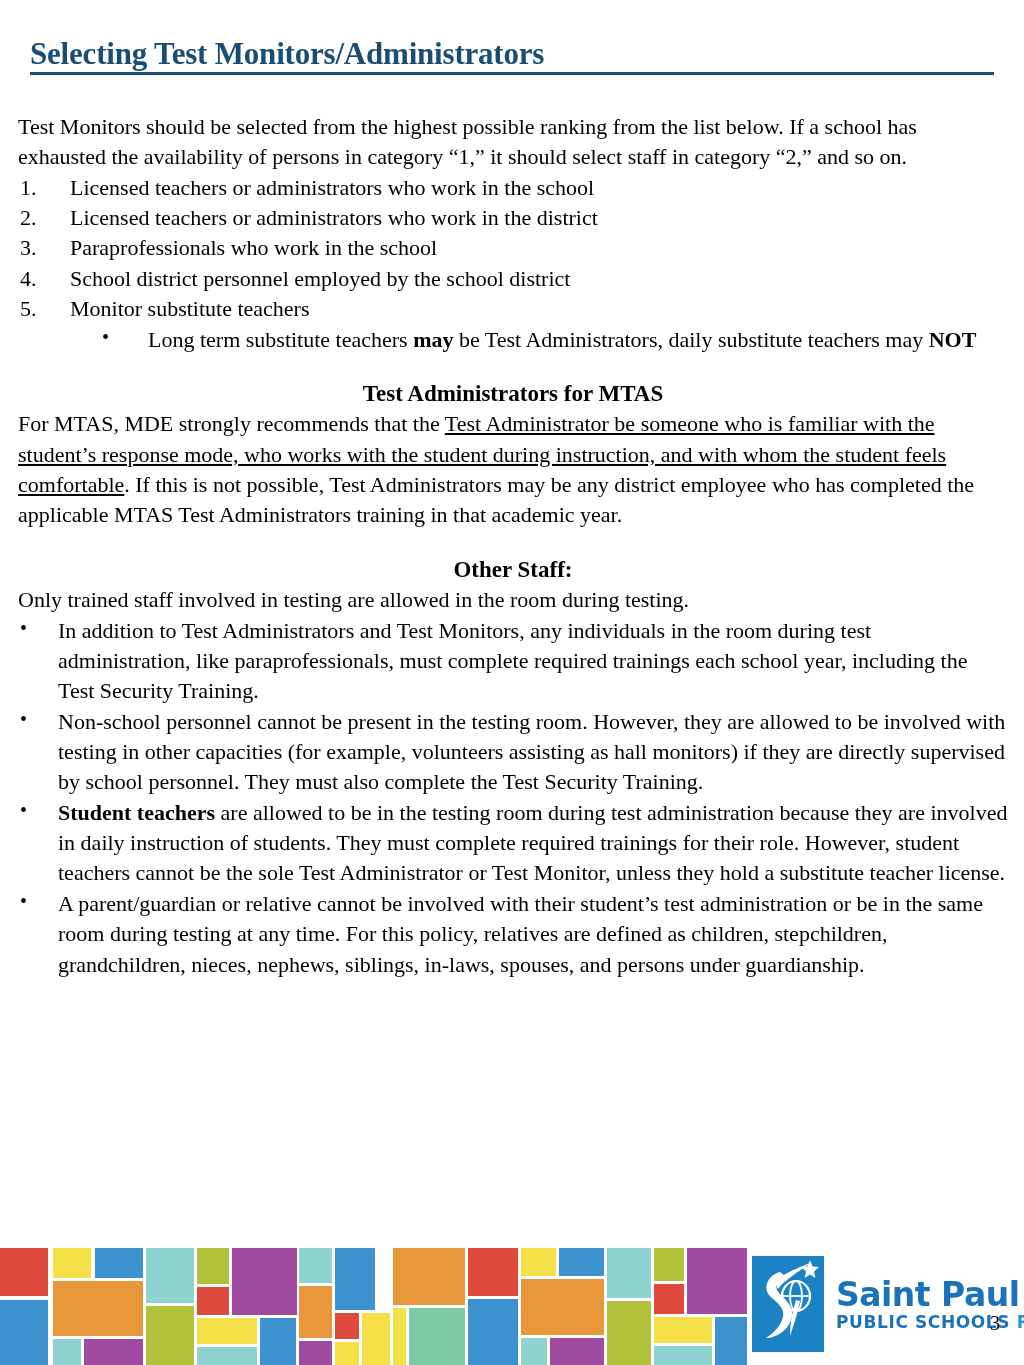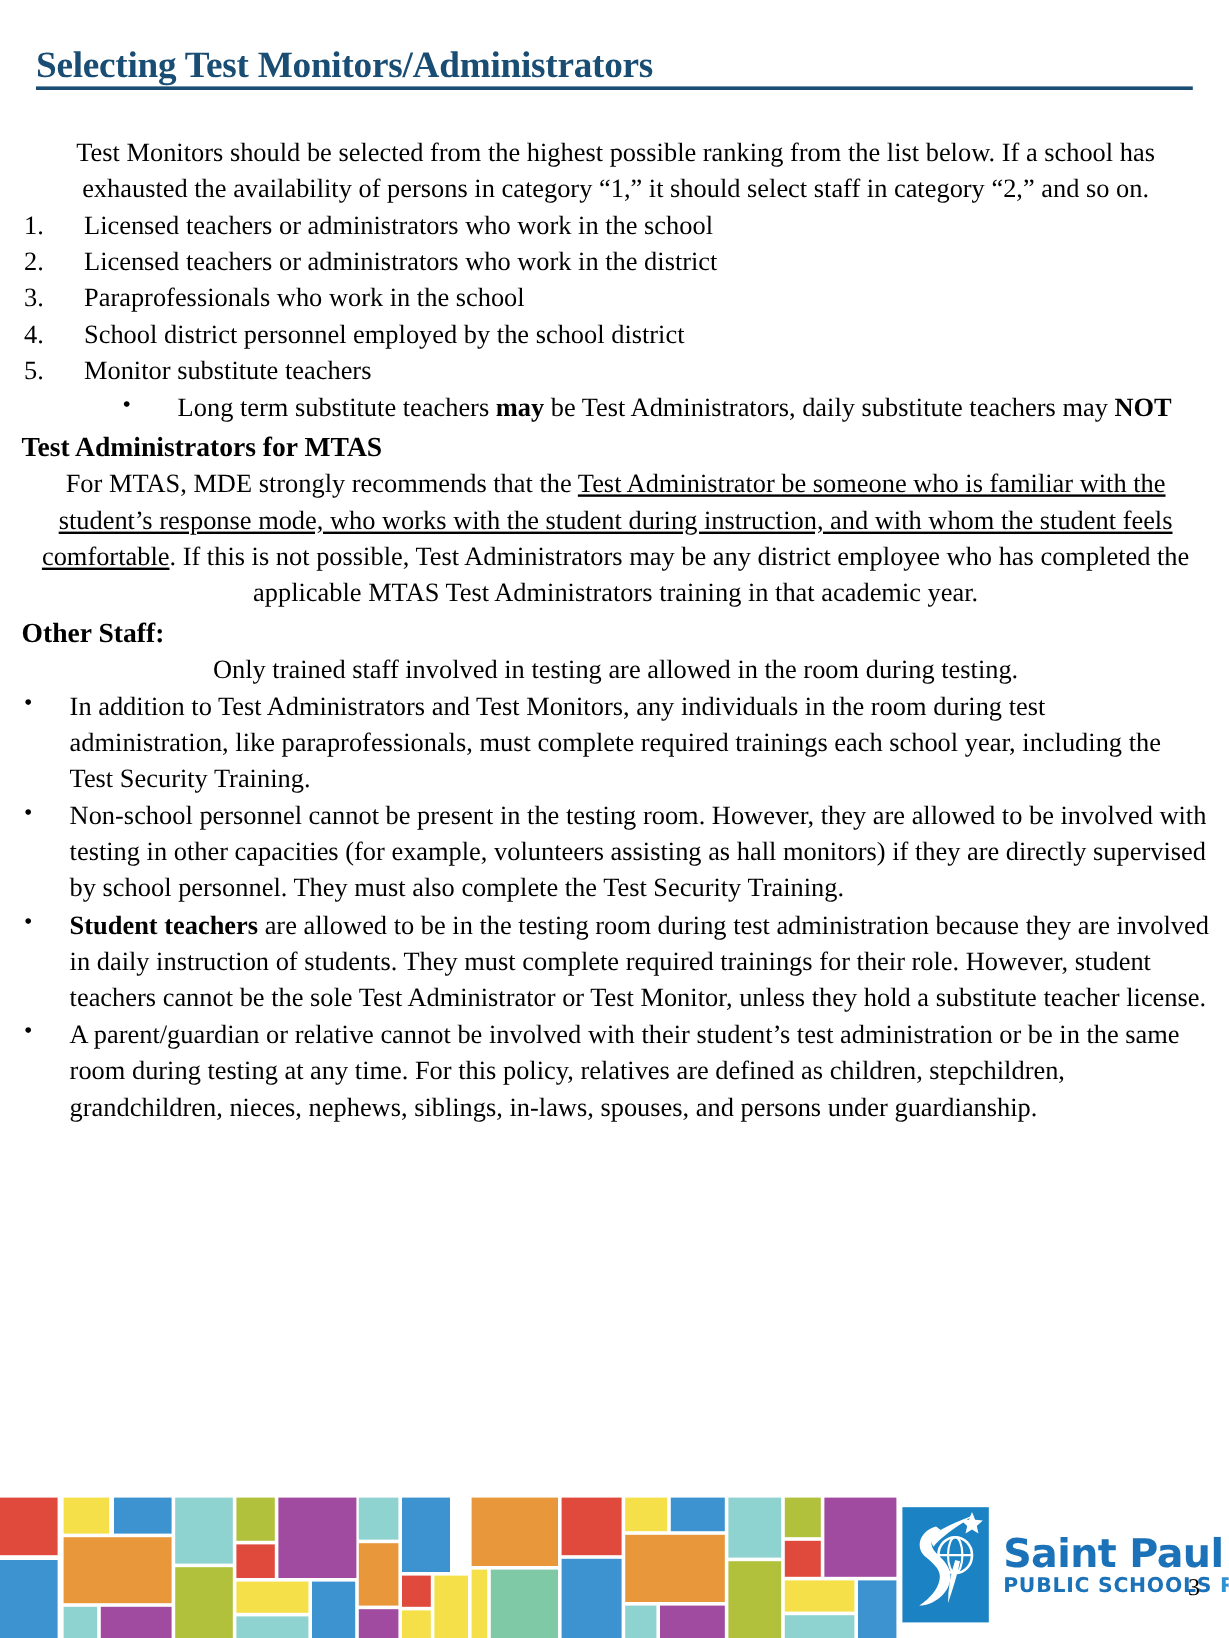--- a/index.html
+++ b/index.html
@@ -58,7 +58,7 @@
     font-size: 22px;
     line-height: 1.38;
     margin: 0;
-    text-align: center;
+    text-align: left;
   }
   .u { text-decoration: underline; }
   .b { font-weight: bold; }

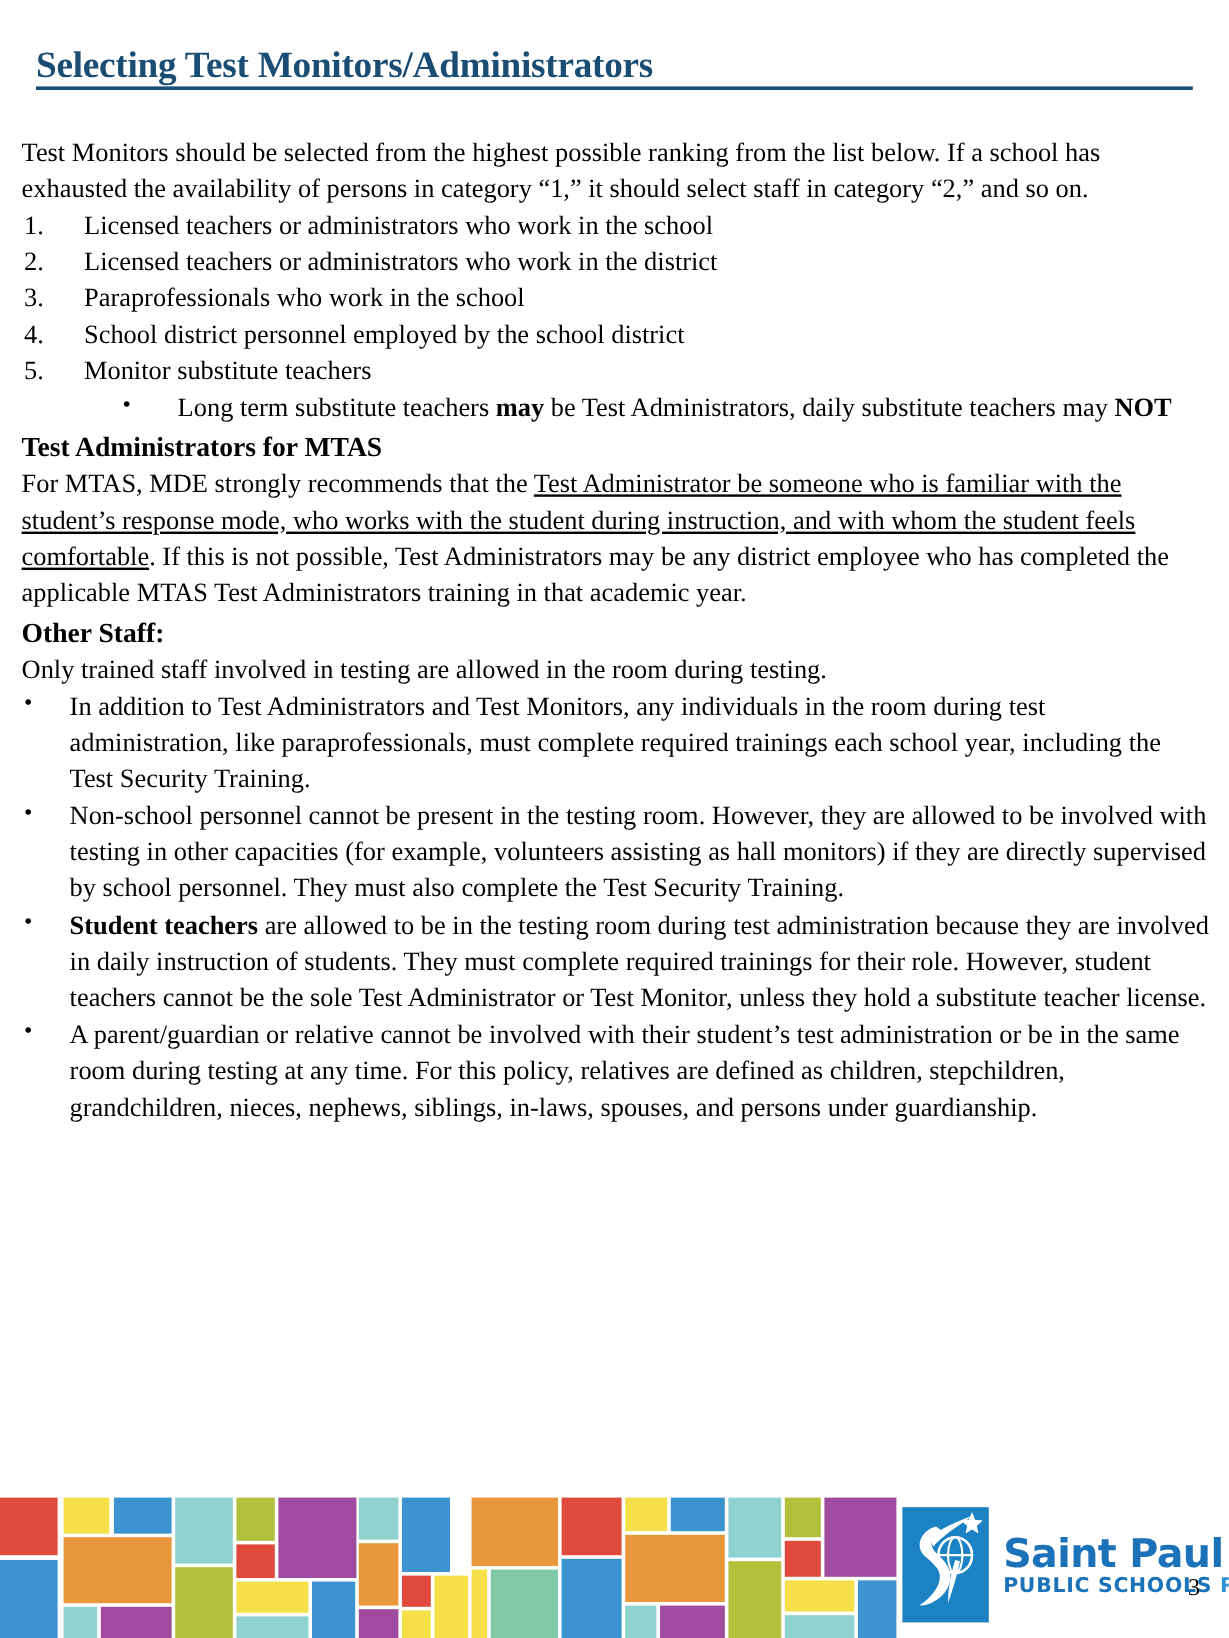--- a/index.html
+++ b/index.html
@@ -53,7 +53,7 @@
     line-height: 1.28;
     margin: 0 0 1px 0;
   }
-  .sec-head.spaced { margin-top: 3px; }
+  .sec-head.spaced { margin-top: 24px; text-align: center; }
   .para {
     font-size: 22px;
     line-height: 1.38;

